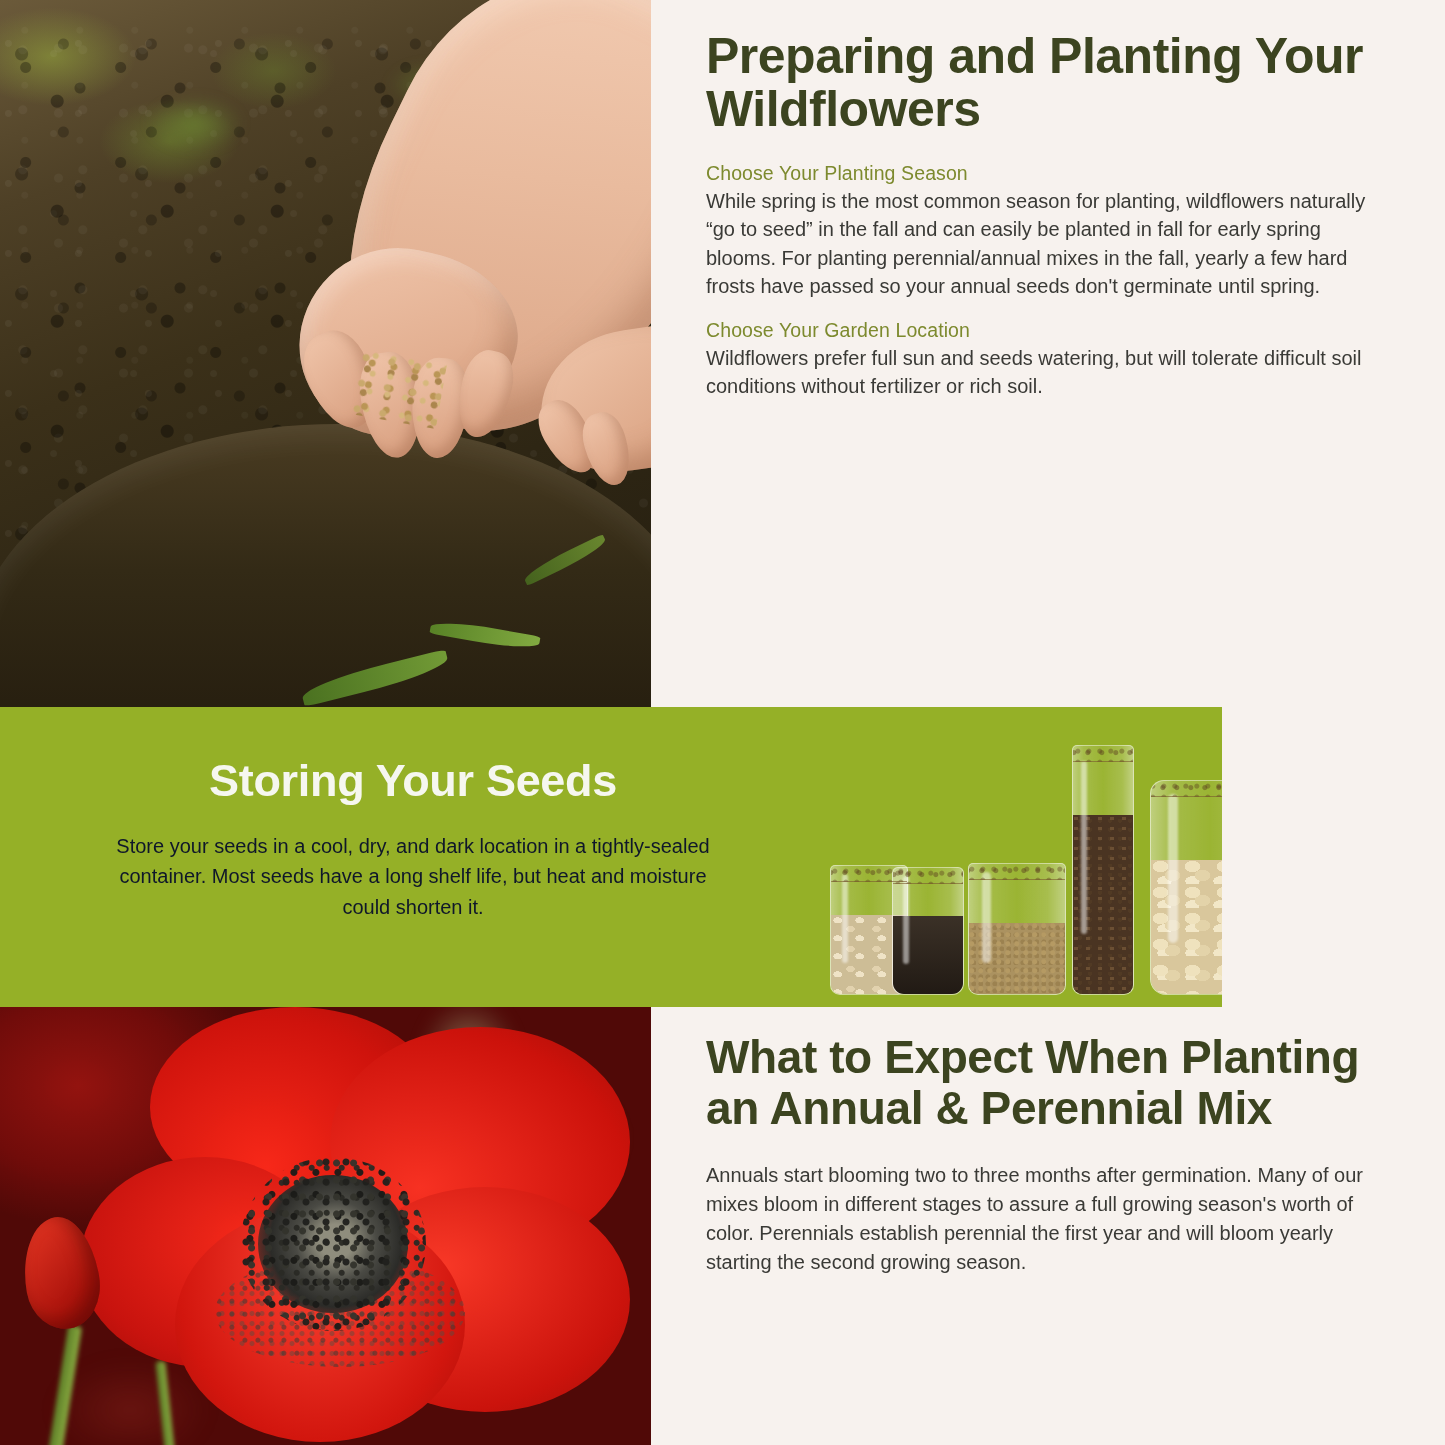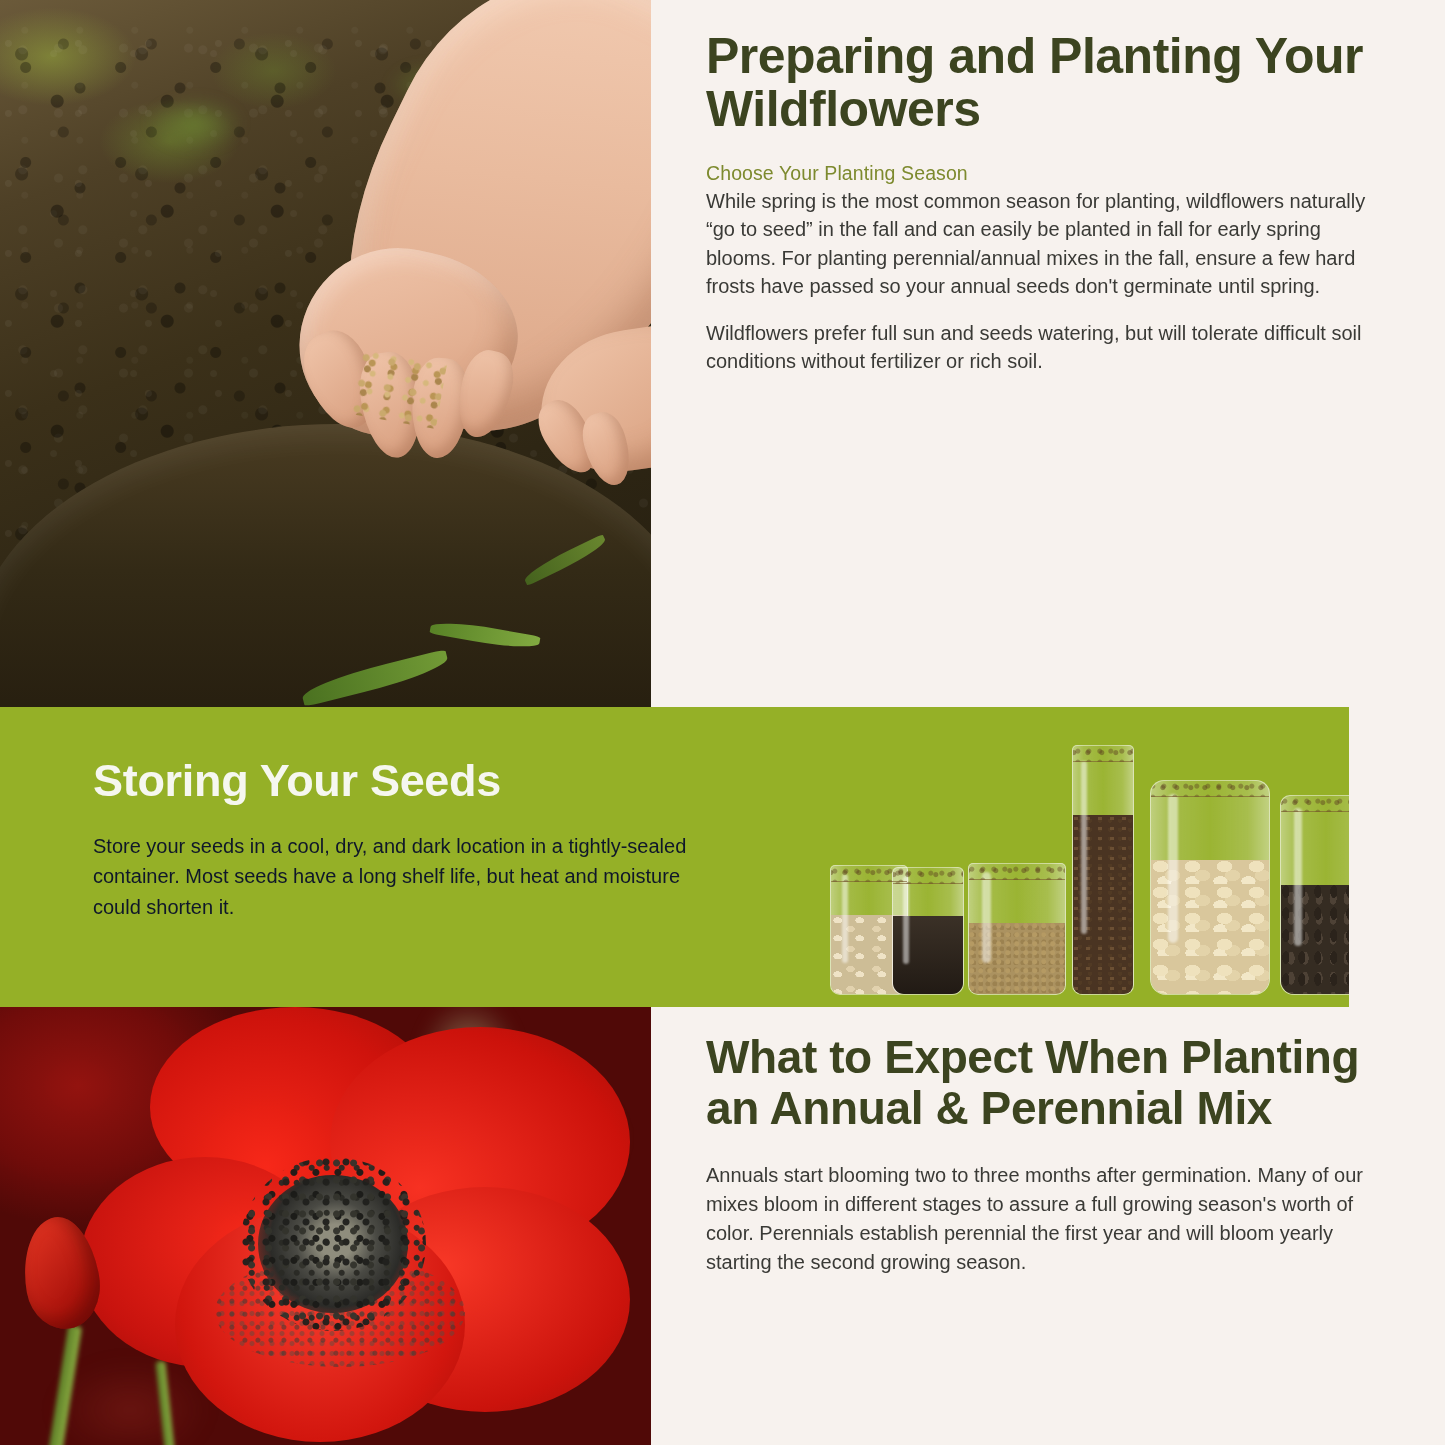--- a/index.html
+++ b/index.html
@@ -243,7 +243,7 @@
 
       <div>
         <div class="sub">Choose Your Planting Season</div>
-        <p class="body">While spring is the most common season for planting, wildflowers naturally “go to seed” in the fall and can easily be planted in fall for early spring blooms. For planting perennial/annual mixes in the fall, ensure a few hard frosts have passed so your annual seeds don't germinate until spring.</p>
+        <p class="body">While spring is the most common season for planting, wildflowers naturally “go to seed” in the fall and can easily be planted in fall for early spring blooms. For planting perennial/annual mixes in the fall, yearly a few hard frosts have passed so your annual seeds don't germinate until spring.</p>
       </div>
       <div class="gap"></div>
 

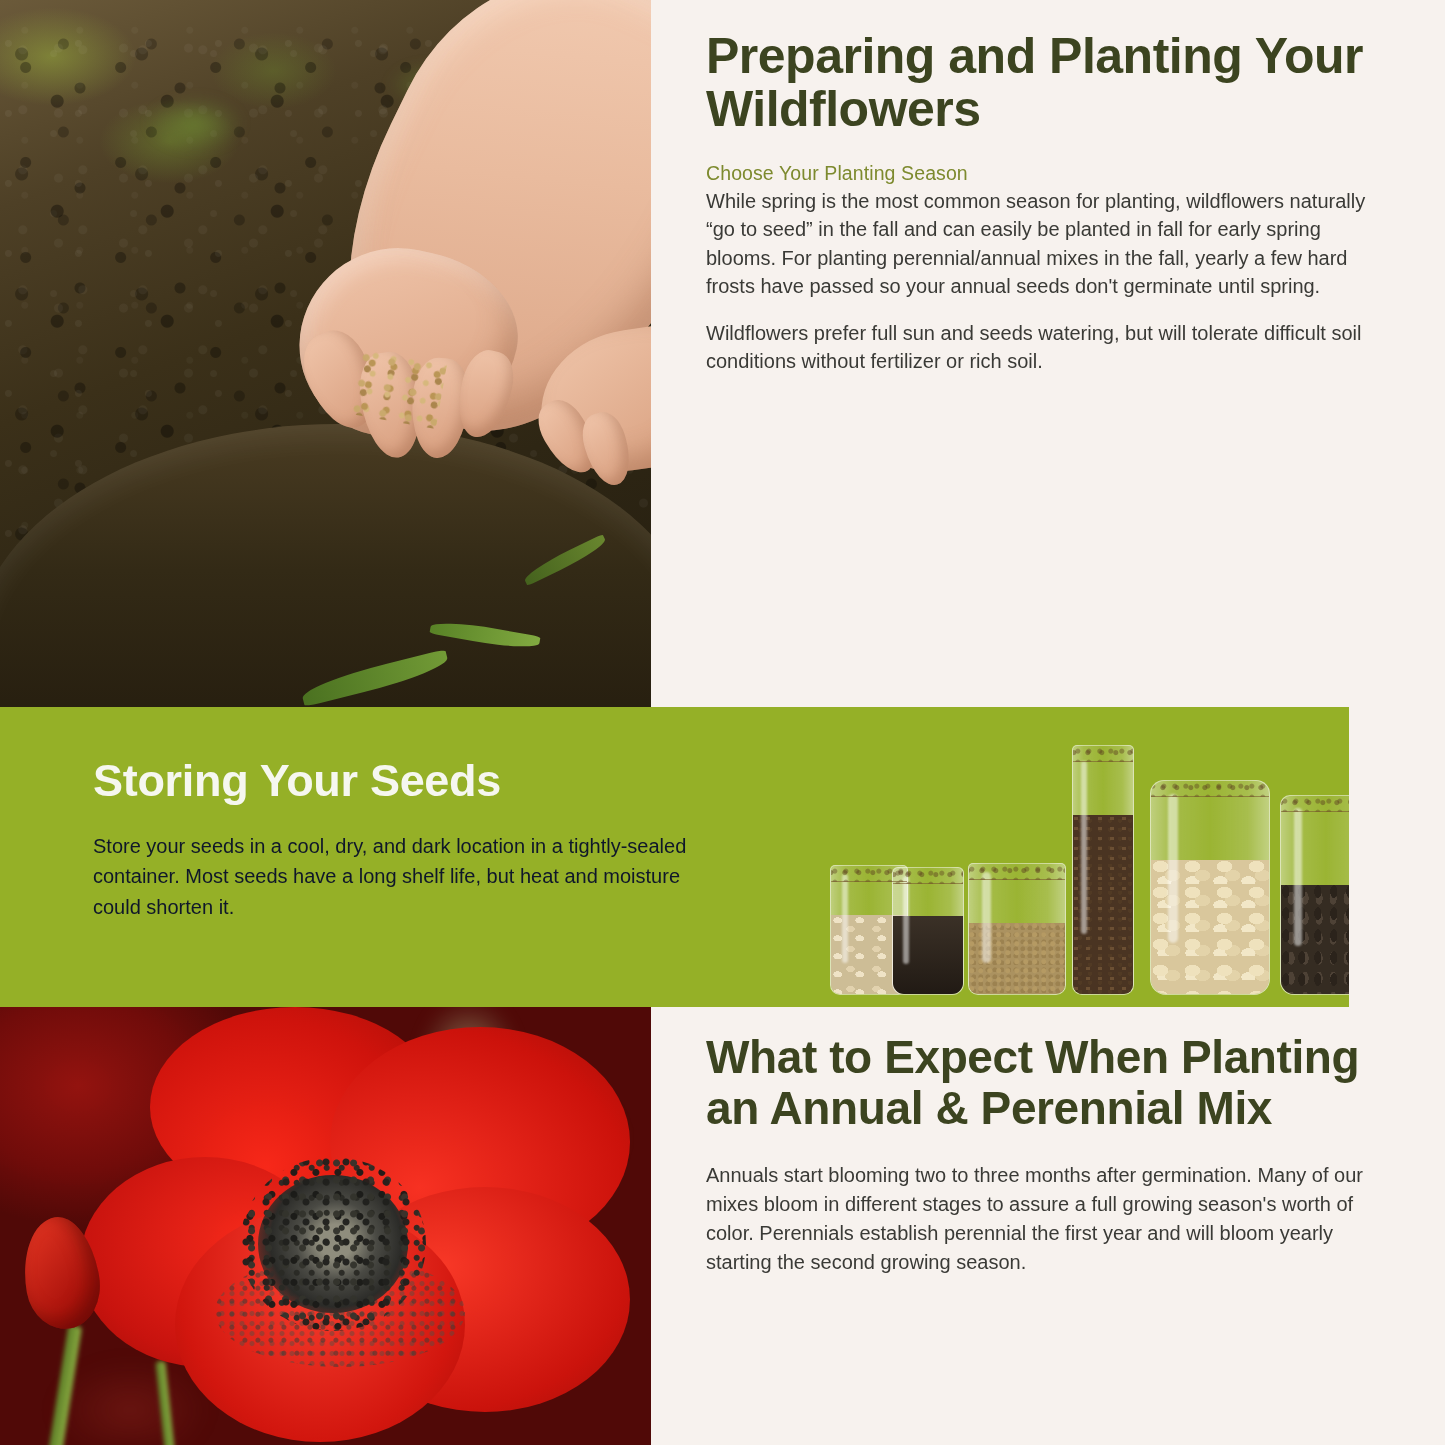--- a/index.html
+++ b/index.html
@@ -248,6 +248,7 @@
       <div class="gap"></div>
 
       <div>
+        <div class="sub">Choose Your Garden Location</div>
         <p class="body">Wildflowers prefer full sun and seeds watering, but will tolerate difficult soil conditions without fertilizer or rich soil.</p>
       </div>
       <div class="gap"></div>

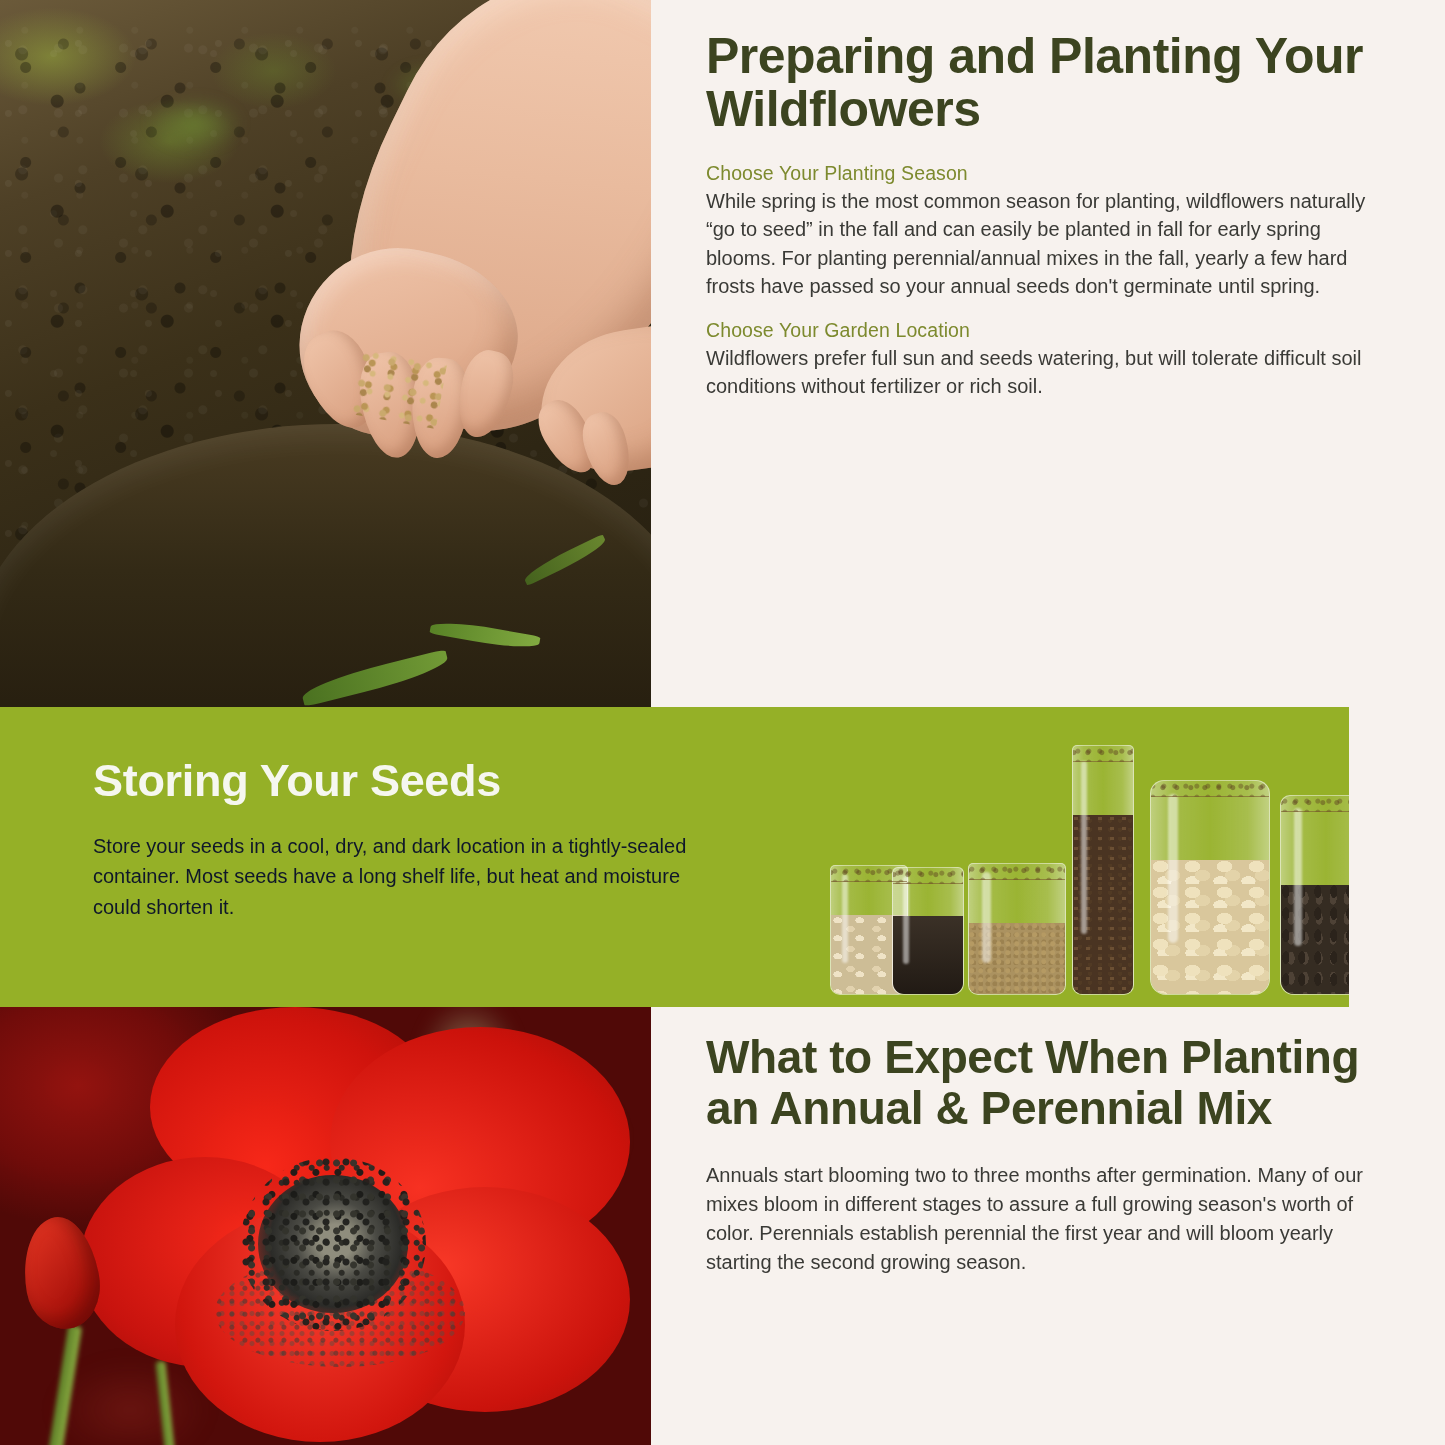--- a/index.html
+++ b/index.html
@@ -113,8 +113,8 @@
 
   
   .sec-green {
-    position: absolute; left: 0; top: 707px; width: 1349px; height: 300px;
-    background: #95b027; overflow: hidden;
+    position: absolute; left: 0; top: 707px; width: 1222px; height: 300px;
+    background: #95b027; overflow: hidden; text-align: center;
   }
   .green-txt { position: absolute; left: 93px; top: 48px; width: 640px; }
   h2.band-title { font-size: 45px; font-weight: 700; color: #f6f7ef; letter-spacing: -0.3px; margin-bottom: 24px; }

